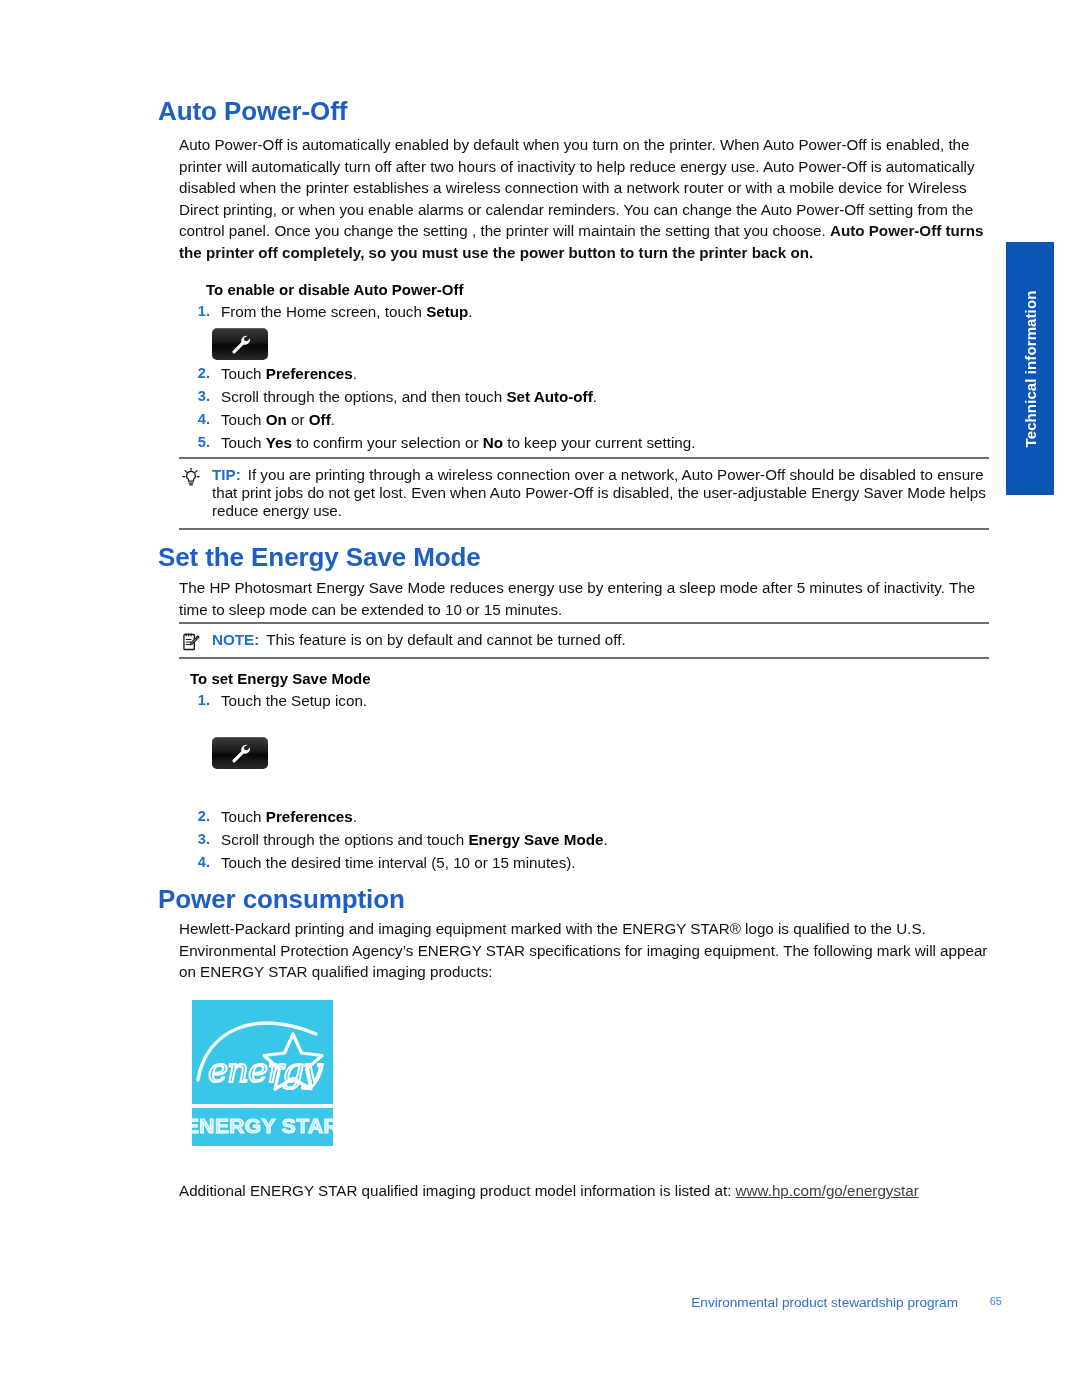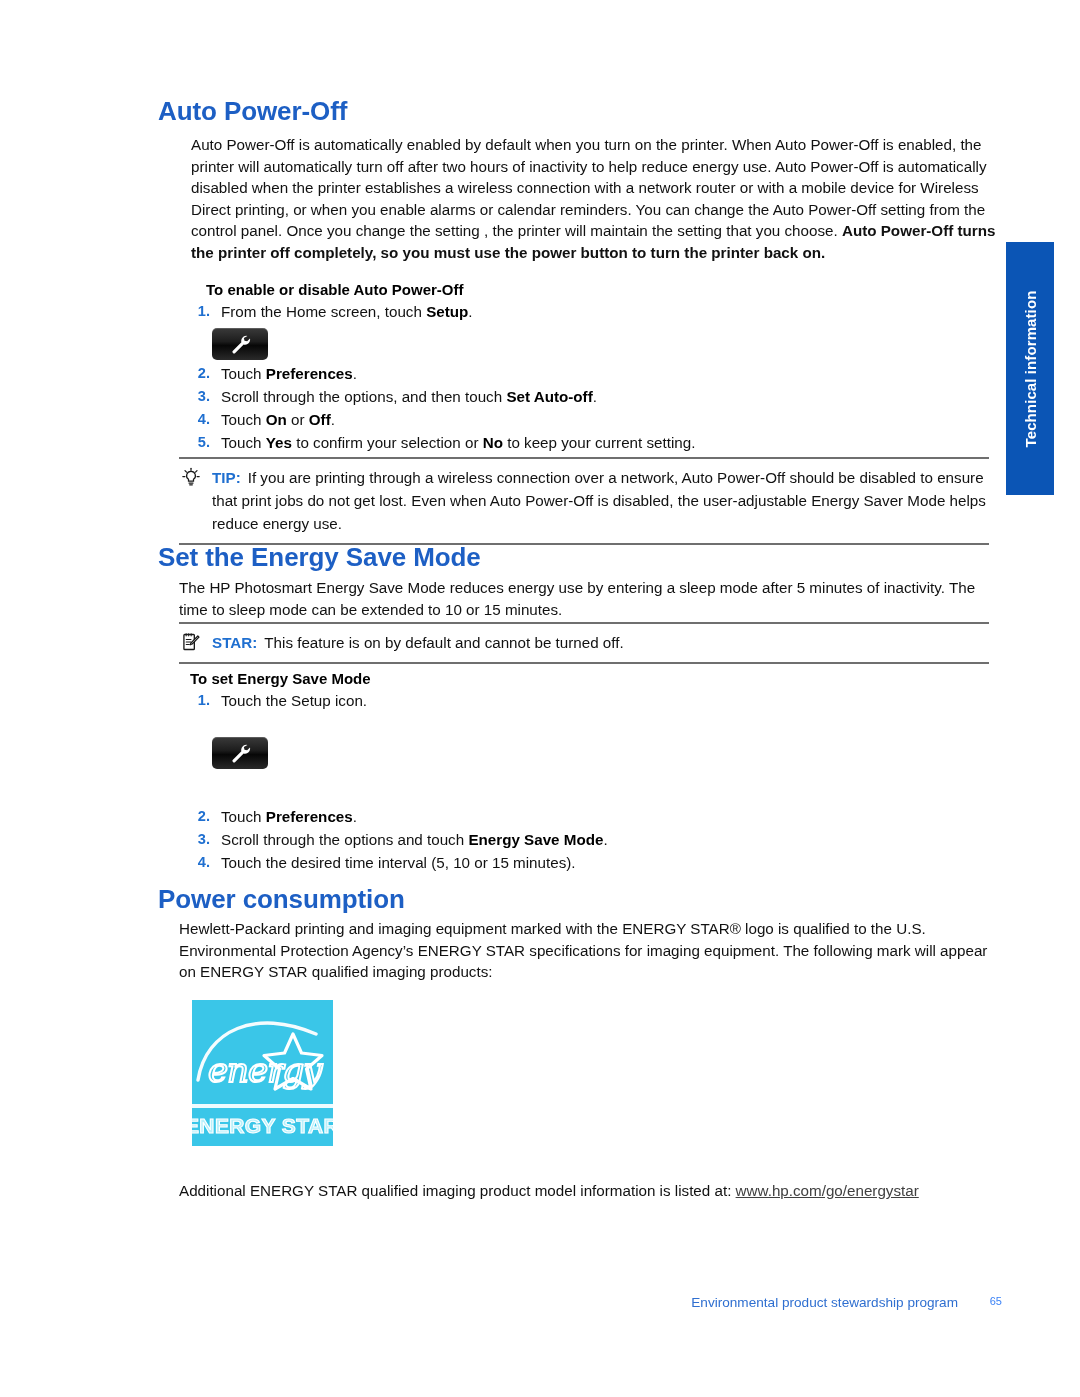--- a/index.html
+++ b/index.html
@@ -203,7 +203,7 @@
 
     <h1 class="heading" style="left:158px; top:96px;">Auto Power-Off</h1>
 
-    <div class="para" style="left:179px; top:134px; width:810px;margin-left:12px;">
+    <div class="para" style="left:179px; top:134px; width:810px;">
       <span>Auto Power-Off is automatically enabled by default when you turn on the printer. When Auto Power-Off is enabled, the printer will automatically turn off after two hours of inactivity to help reduce energy use. Auto Power-Off is automatically disabled when the printer establishes a wireless connection with a network router or with a mobile device for Wireless Direct printing, or when you enable alarms or calendar reminders. You can change the Auto Power-Off setting from the control panel. Once you change the setting , the printer will maintain the setting that you choose. </span><b>Auto Power-Off turns the printer off completely, so you must use the power button to turn the printer back on.</b>
     </div>
 

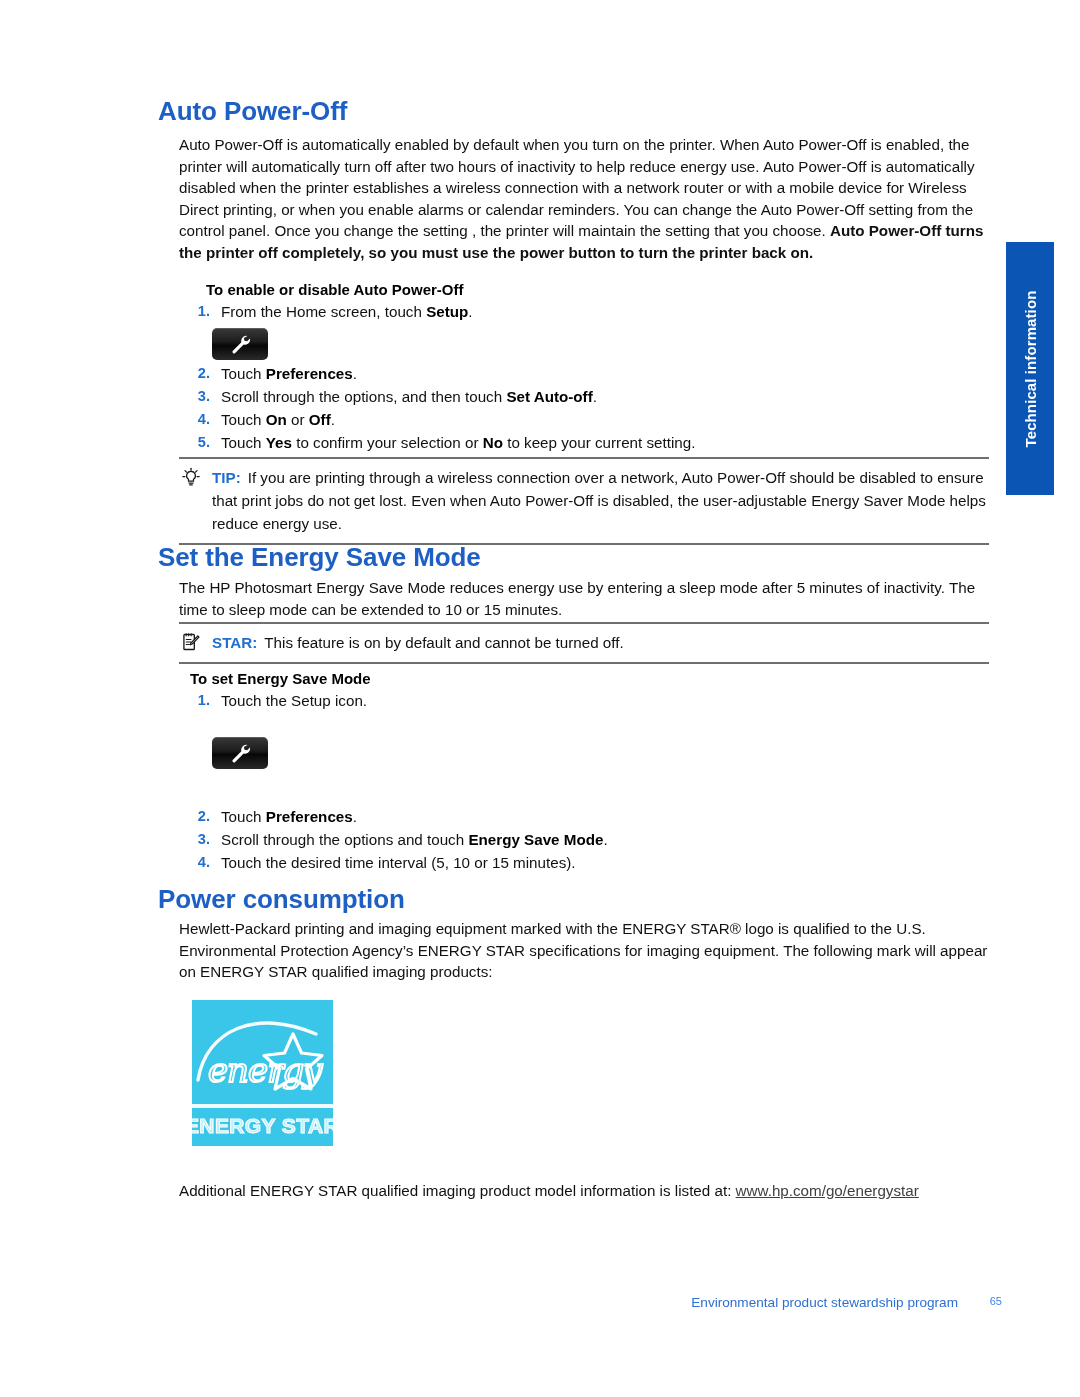--- a/index.html
+++ b/index.html
@@ -133,7 +133,7 @@
     position: relative;
     padding-left: 33px;
     font-size: 15.2px;
-    line-height: 23px;
+    line-height: 18px;
     color: #111;
   }
   .admon-icon {

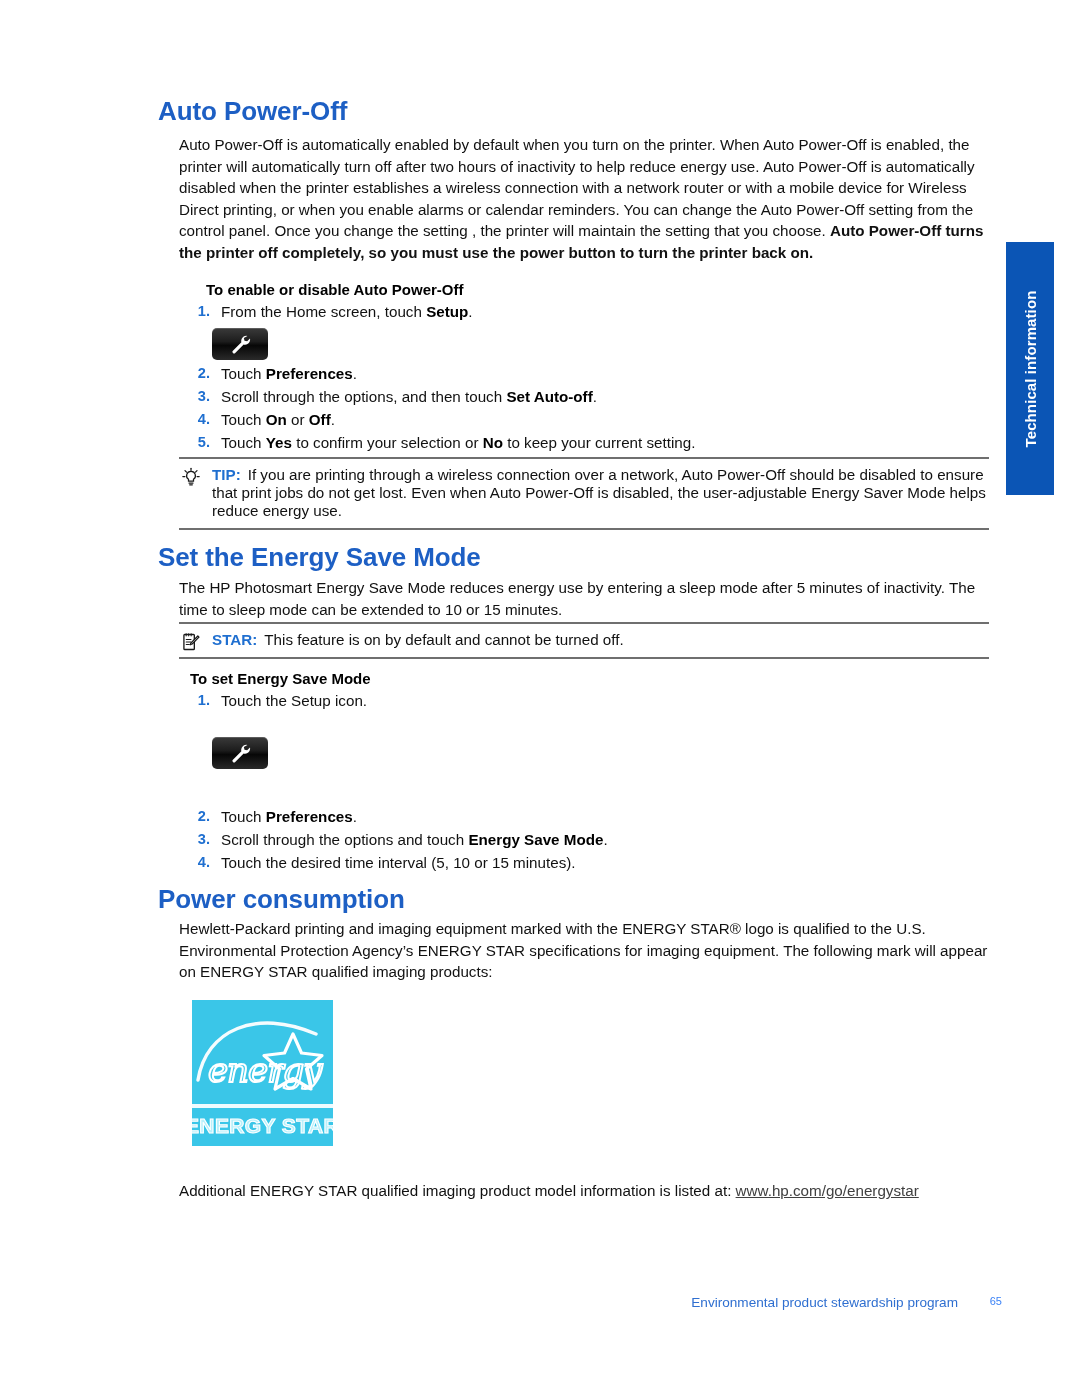--- a/index.html
+++ b/index.html
@@ -281,7 +281,7 @@
             <path d="M21.6 6.2l-8.2 8.2-2.3.9.9-2.3 8.2-8.2z" fill="#ffffff" stroke="#1a1a1a" stroke-width="1.5" stroke-linejoin="round"></path>
           </svg>
         </span>
-        <span class="admon-kw">STAR:</span><span>This feature is on by default and cannot be turned off.</span>
+        <span class="admon-kw">NOTE:</span><span>This feature is on by default and cannot be turned off.</span>
       </div>
     </div>
 

